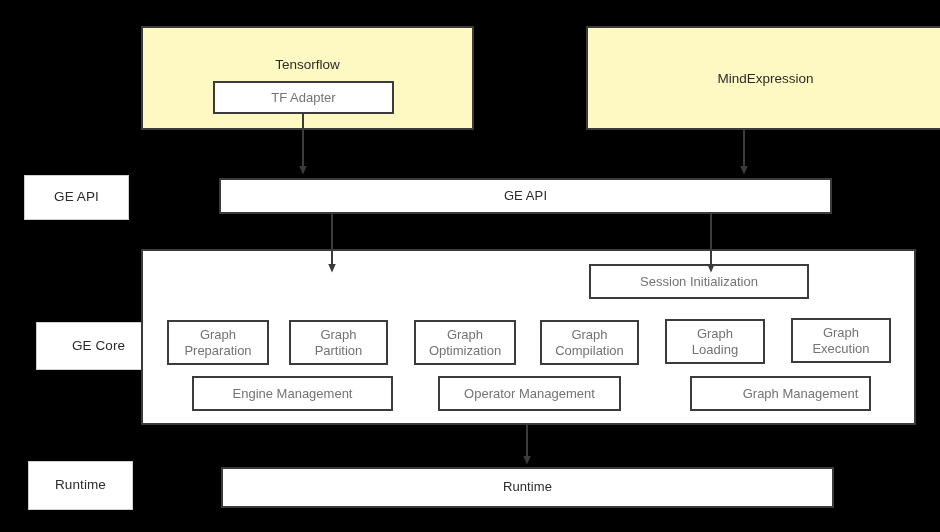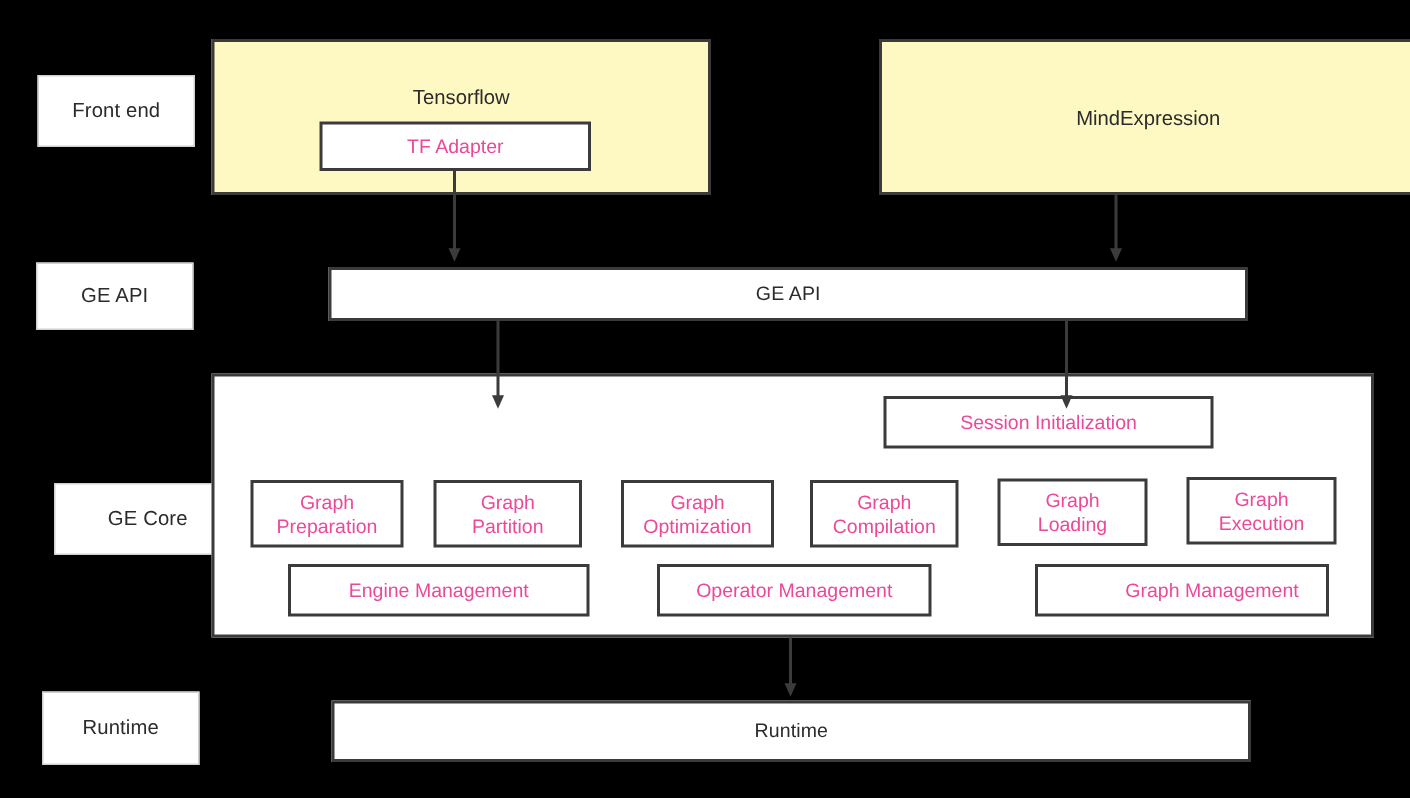--- a/index.html
+++ b/index.html
@@ -86,9 +86,6 @@
 
 <div id="stage">
 
-  <div class="box label-box" style="left:25px; top:50px; width:105px; height:48px;">
-    <span>Front end</span>
-  </div>
 
   <div class="box label-box" style="left:24px; top:175px; width:105px; height:45px;">
     <span>GE API</span>

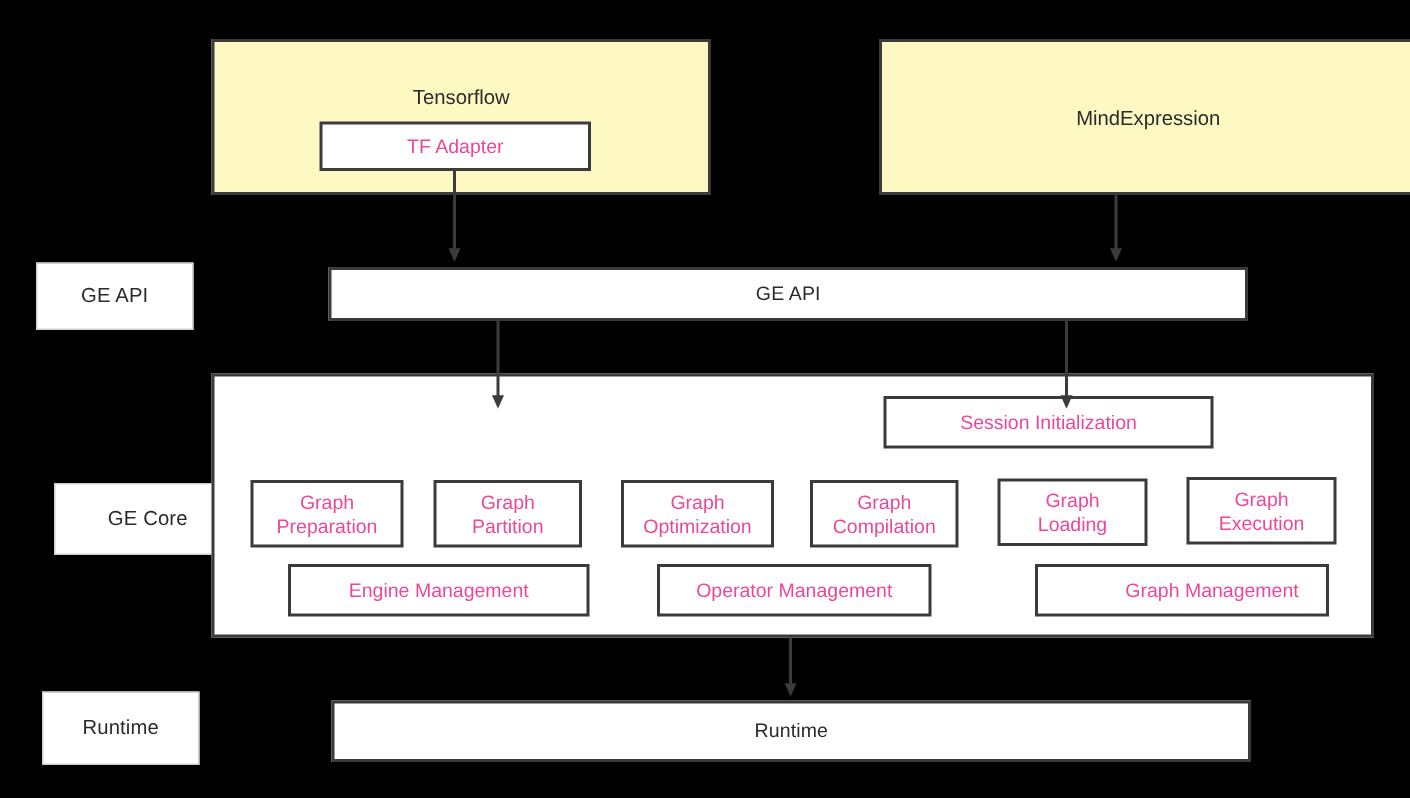--- a/index.html
+++ b/index.html
@@ -67,7 +67,7 @@
     align-items: center;
     justify-content: center;
     text-align: center;
-    color: #ec4899;
+    color: #737373;
     font-size: 13px;
     line-height: 1.2;
     white-space: pre-line;

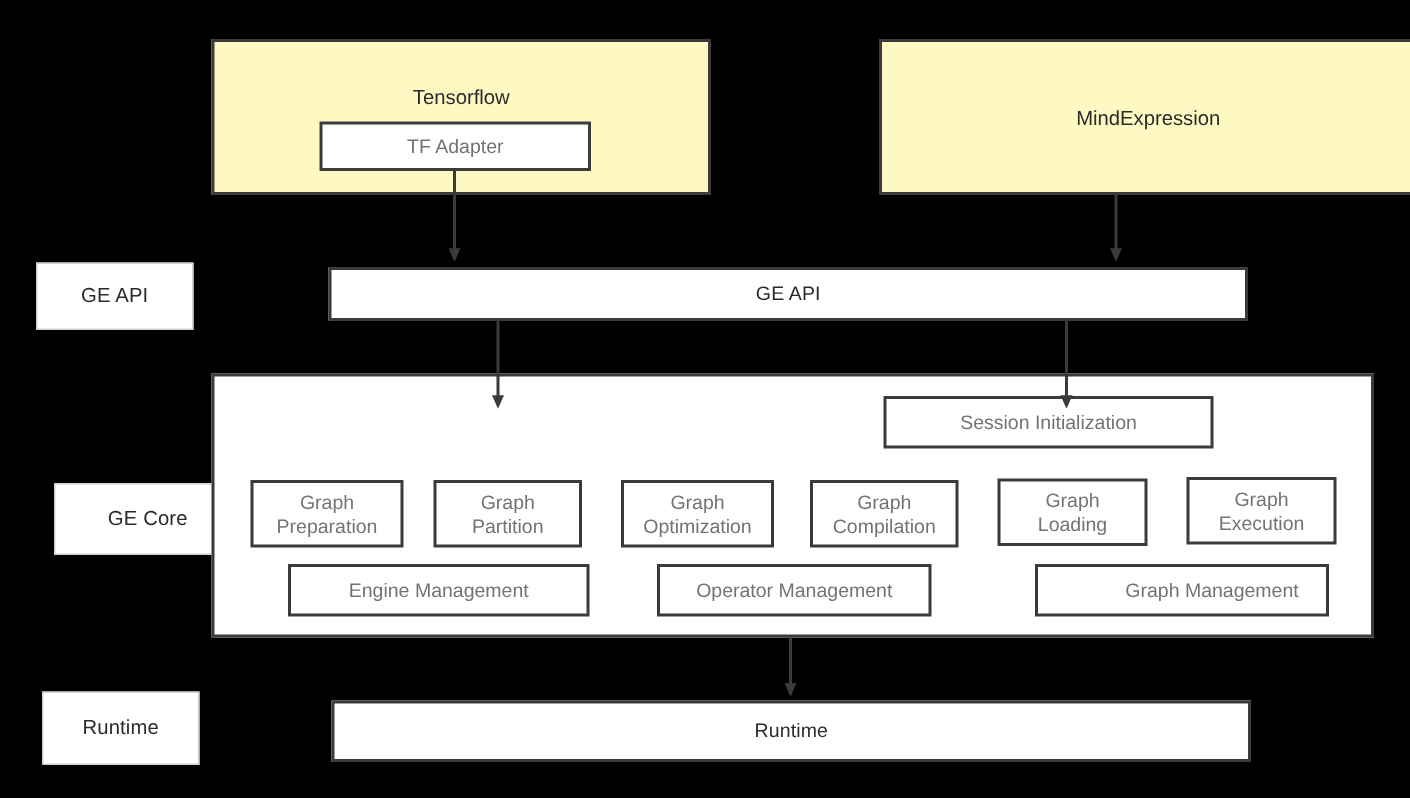--- a/index.html
+++ b/index.html
@@ -160,7 +160,7 @@
     <span>Operator Management</span>
   </div>
 
-  <div class="inner-box" style="left:690px; top:376px; width:196px; height:35px;padding-left:40px;">
+  <div class="inner-box" style="left:690px; top:376px; width:181px; height:35px;padding-left:40px;">
     <span>Graph Management</span>
   </div>
 

